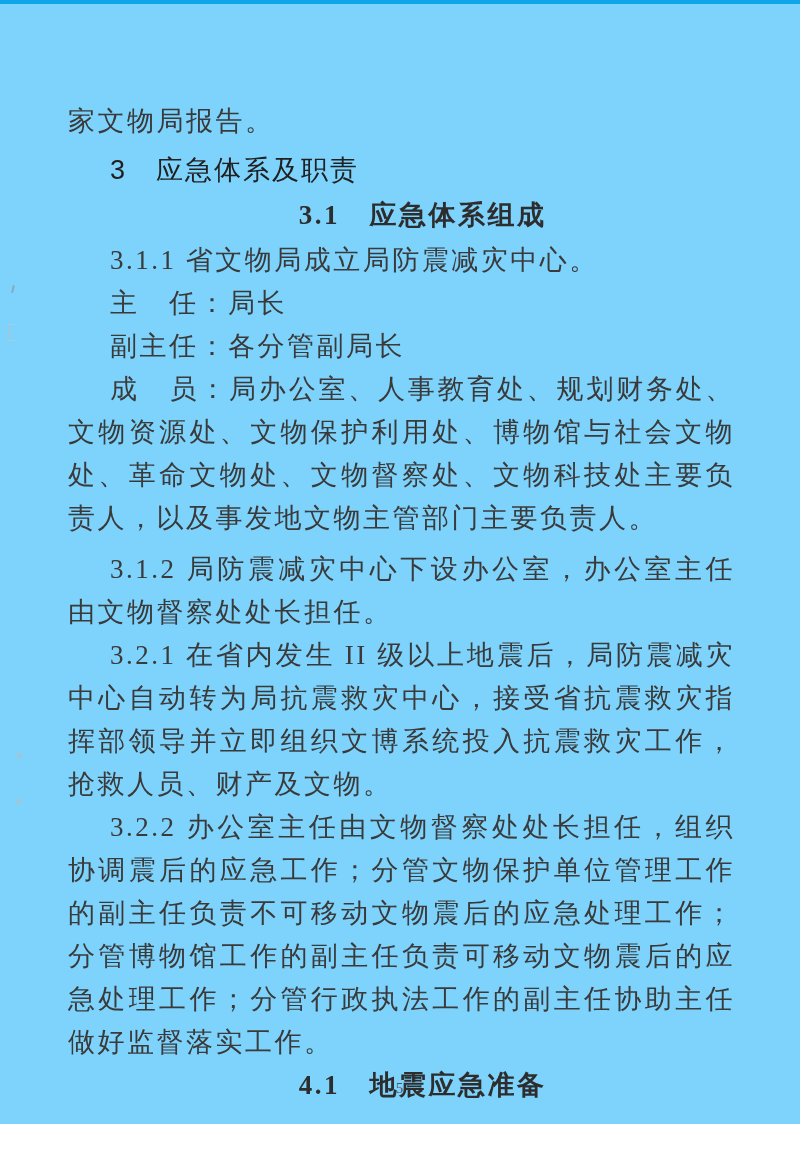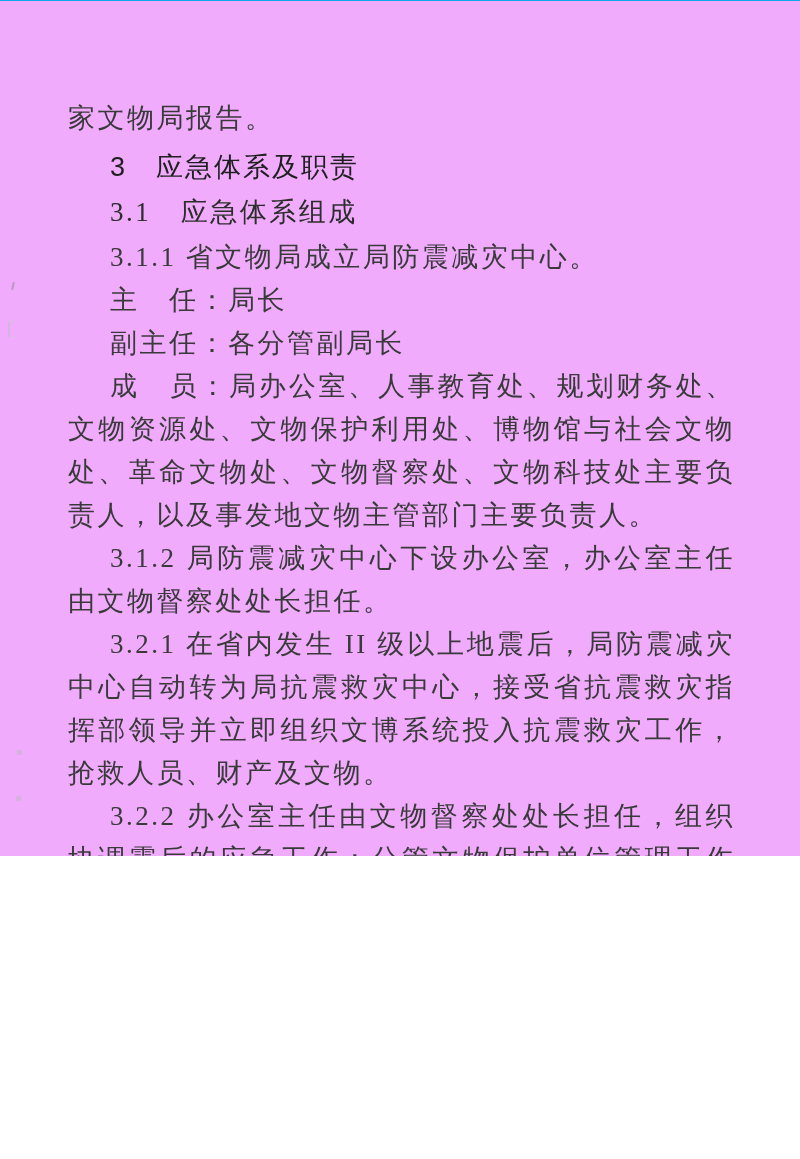--- a/index.html
+++ b/index.html
@@ -10,9 +10,9 @@
   .page {
     position: relative;
     width: 800px;
-    height: 856px;
-    background: #f0abfc;
-    border-top: 1px solid #0ea5e9;
+    height: 1124px;
+    background: #7dd3fc;
+    border-top: 4px solid #0ea5e9;
     box-sizing: border-box;
     overflow: hidden;
     font-family: "Liberation Serif", "DejaVu Serif", serif;

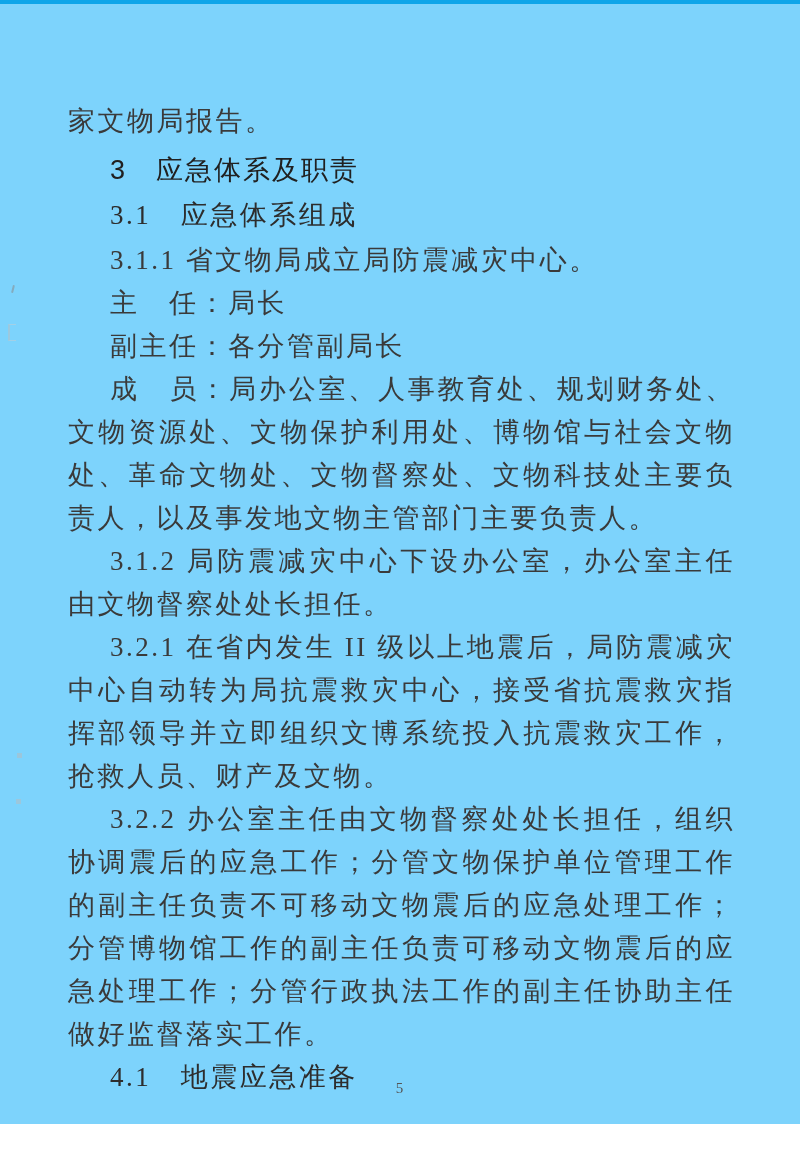--- a/index.html
+++ b/index.html
@@ -40,9 +40,9 @@
     text-align: left;
   }
   .h2 {
-    font-weight: 400;
+    font-weight: 700;
     color: #2d2d2d;
-    text-align: left;
+    text-align: center;
   }
   .mt6 { margin-top: 6px; }
   .mt3 { margin-top: 0; }

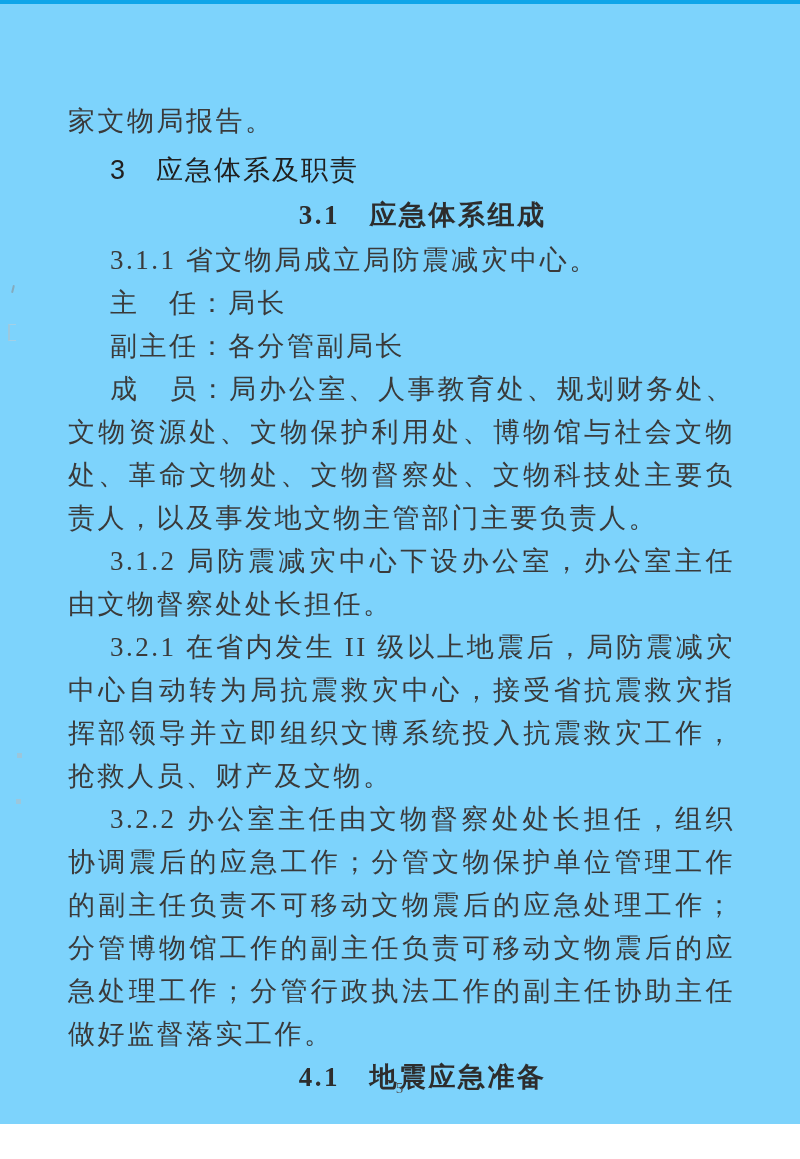--- a/index.html
+++ b/index.html
@@ -45,7 +45,7 @@
     text-align: center;
   }
   .mt6 { margin-top: 6px; }
-  .mt3 { margin-top: 0; }
+  .mt3 { margin-top: 8px; }
   .mt2 { margin-top: 2px; }
   .page-footer {
     position: absolute;

